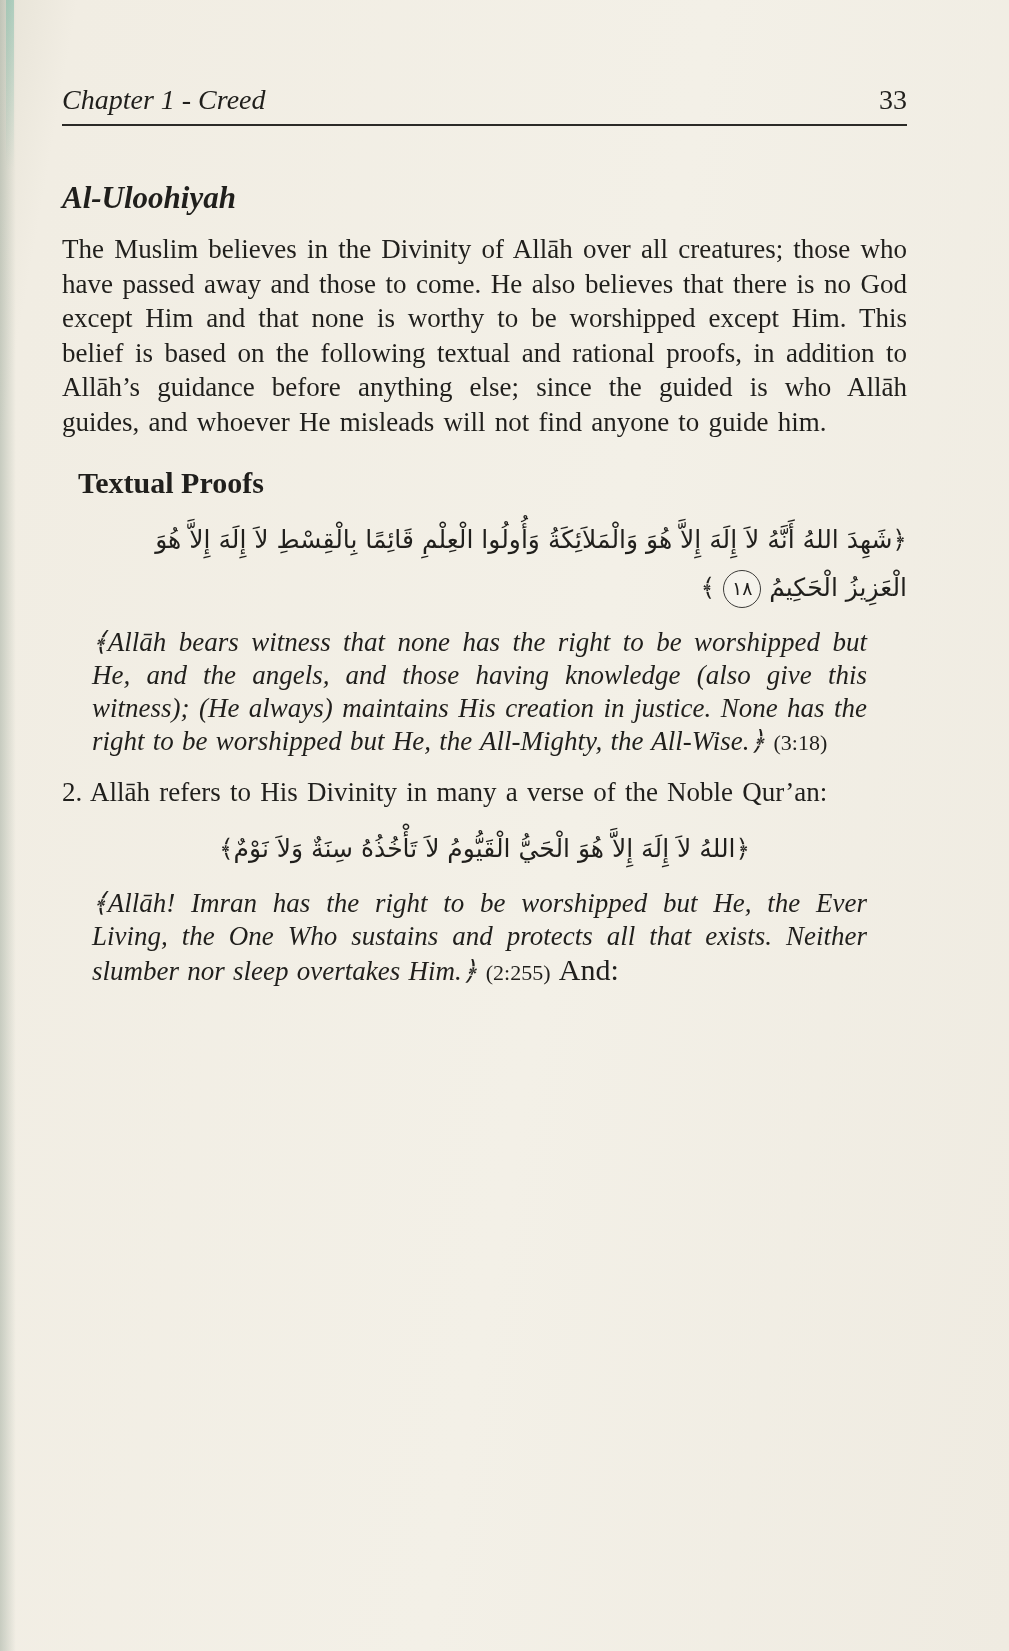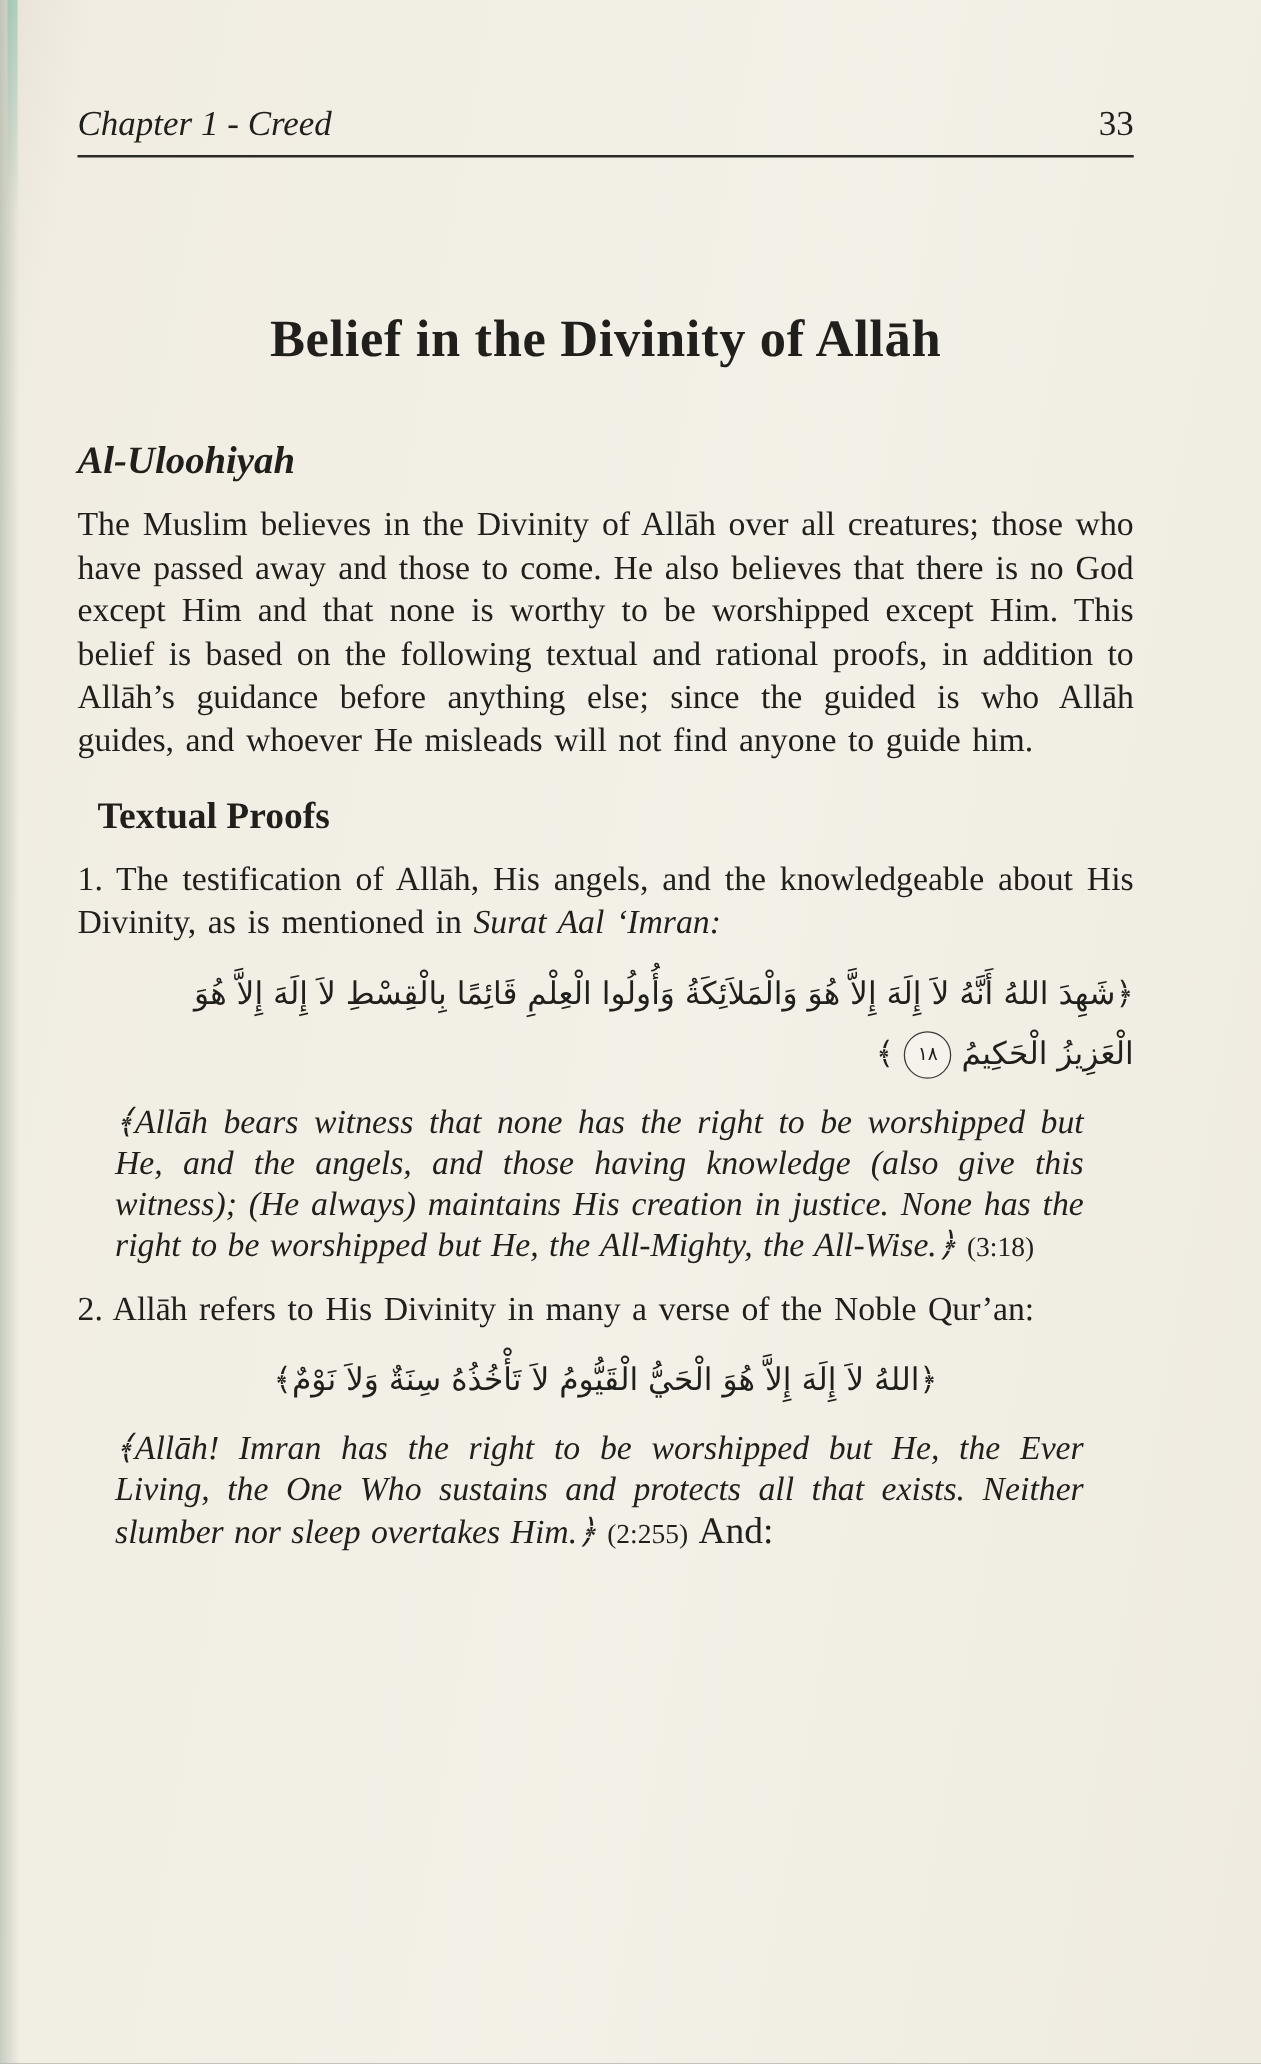--- a/index.html
+++ b/index.html
@@ -111,7 +111,6 @@
     </div>
     <div class="header-rule"></div>
 
-    <h1 class="title">Belief in the Divinity of Allāh</h1>
 
     <h2 class="sub-italic">Al-Uloohiyah</h2>
 

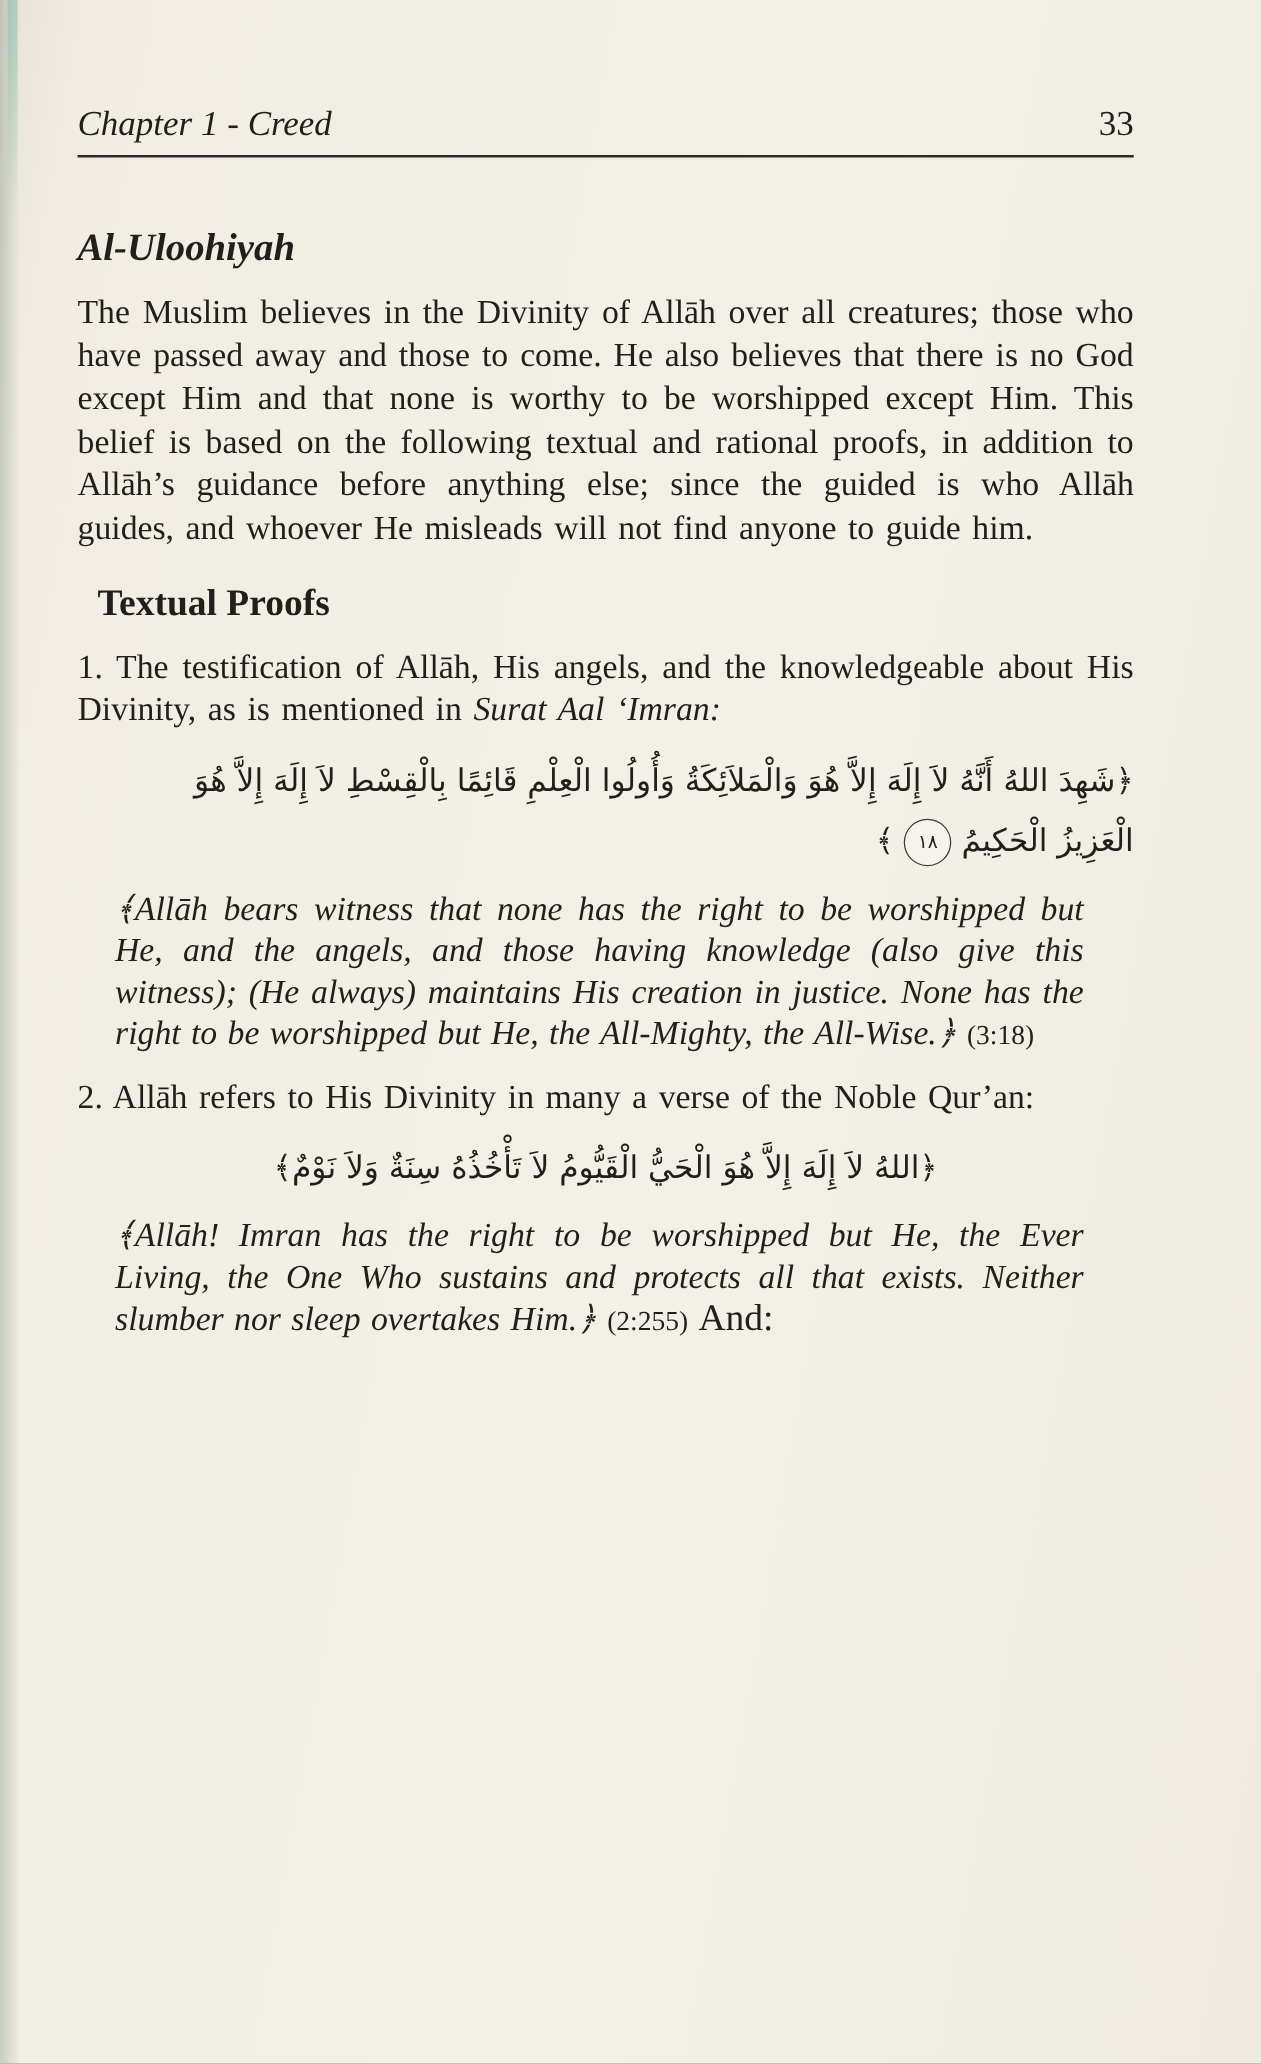--- a/index.html
+++ b/index.html
@@ -118,7 +118,6 @@
 
     <h2 class="sub-bold">Textual Proofs</h2>
 
-    <p class="body"><span>1. The testification of Allāh, His angels, and the knowledgeable about His Divinity, as is mentioned in </span><span class="inline-italic">Surat Aal ‘Imran:</span></p>
 
     <div class="arabic right">
       <div>﴿شَهِدَ اللهُ أَنَّهُ لاَ إِلَهَ إِلاَّ هُوَ وَالْمَلاَئِكَةُ وَأُولُوا الْعِلْمِ قَائِمًا بِالْقِسْطِ لاَ إِلَهَ إِلاَّ هُوَ</div>

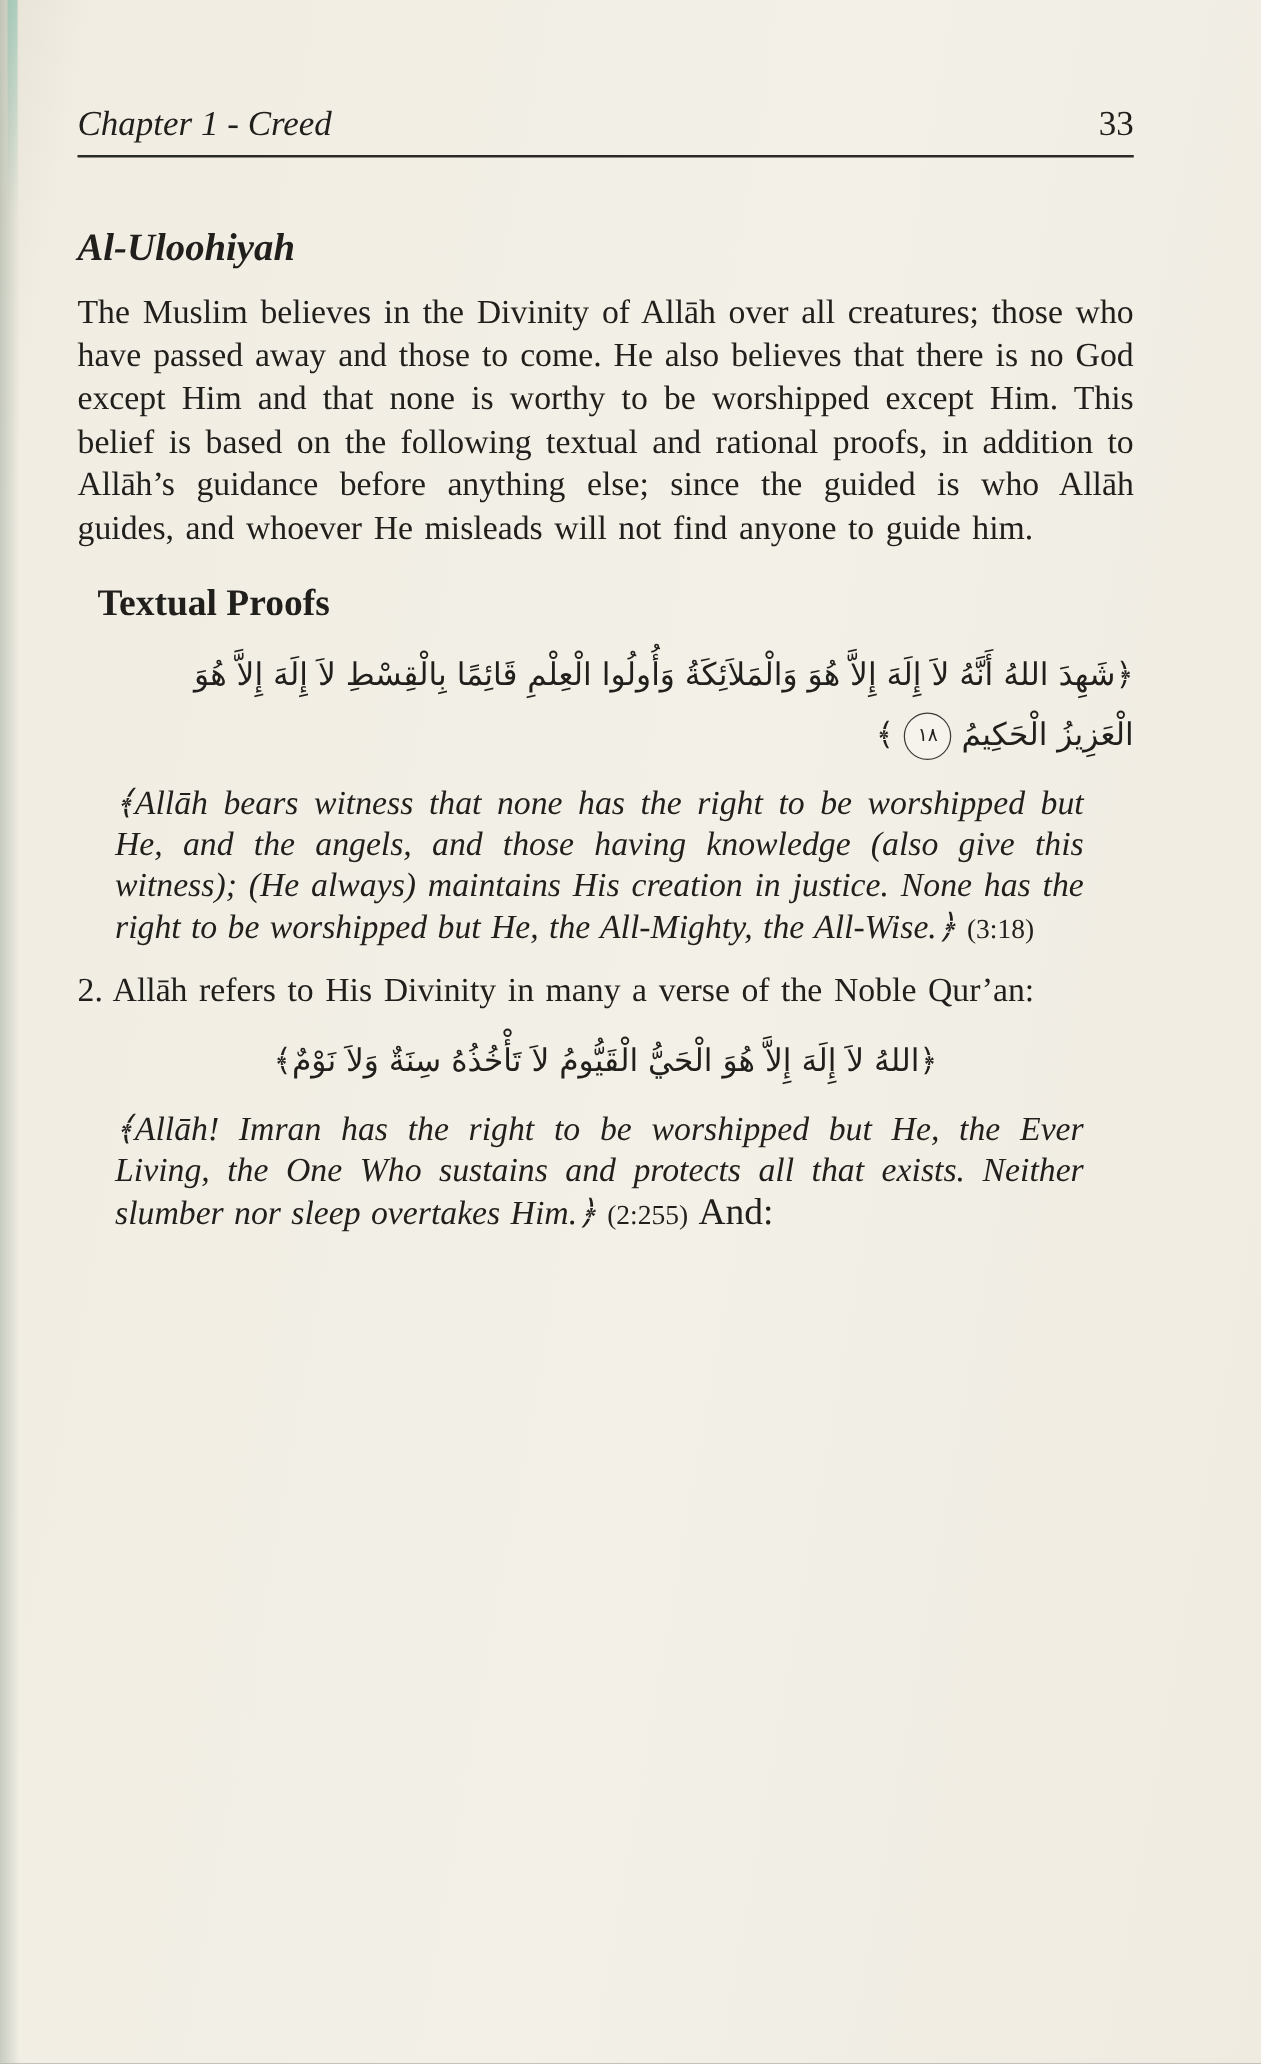--- a/index.html
+++ b/index.html
@@ -79,7 +79,7 @@
     width: 36px; height: 36px;
     border: 1.5px solid #3c3b38;
     border-radius: 50%;
-    font-size: 15px;
+    font-size: 19px;
     line-height: 1;
     vertical-align: middle;
     margin: 0 8px;

